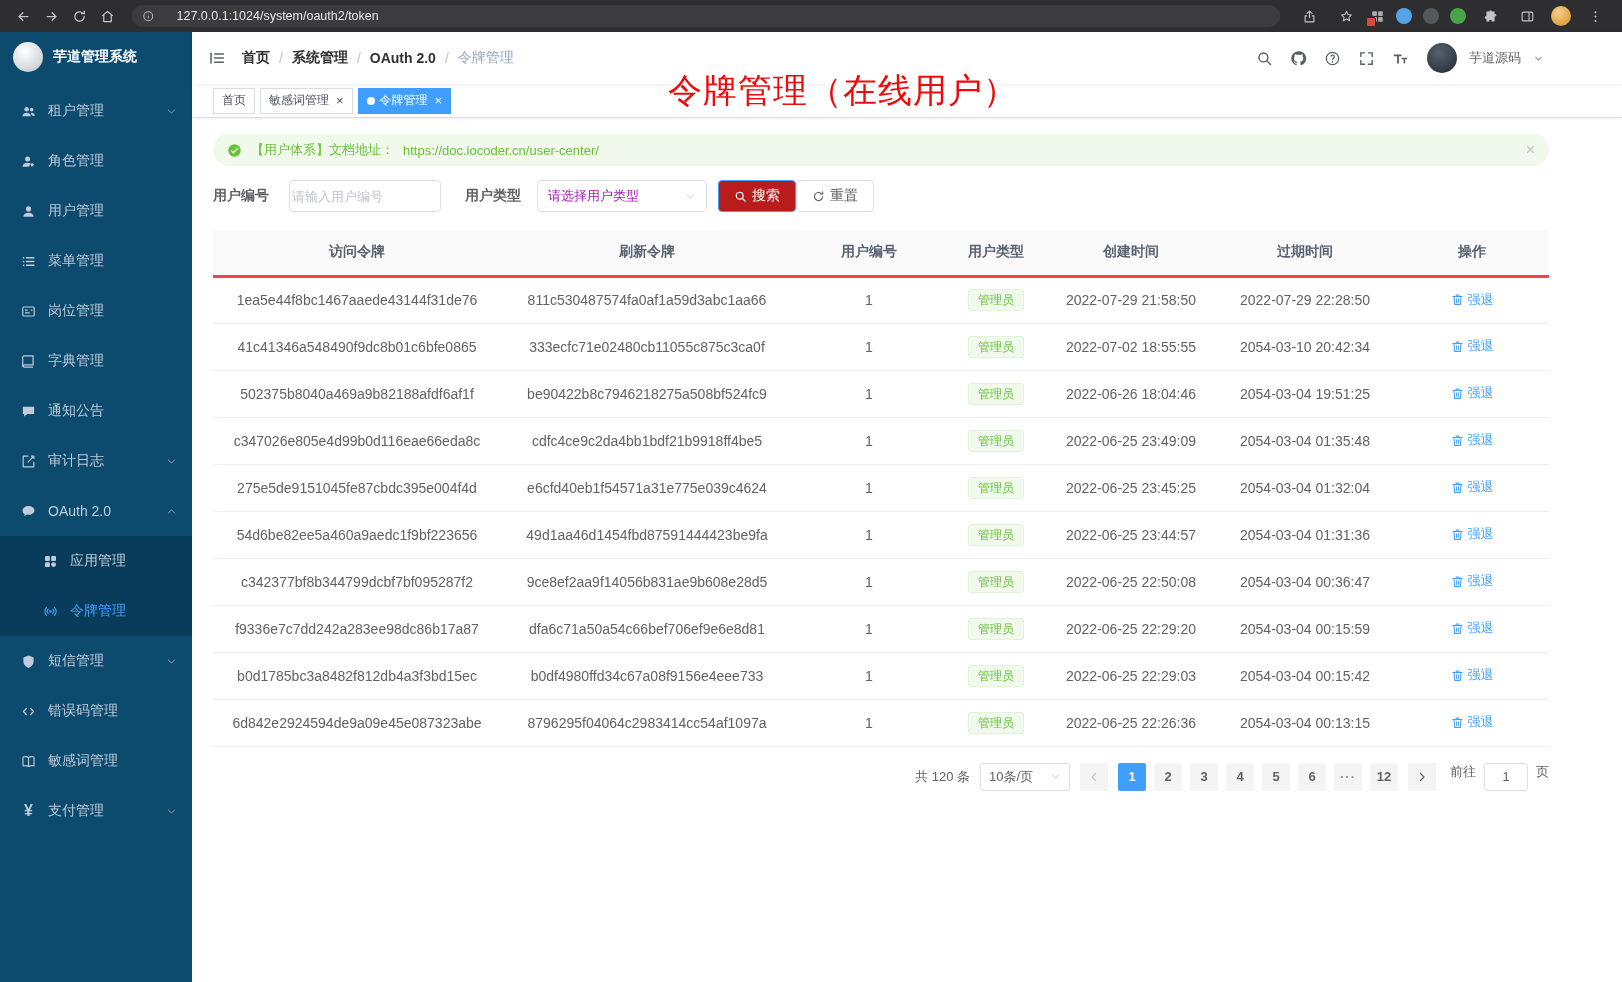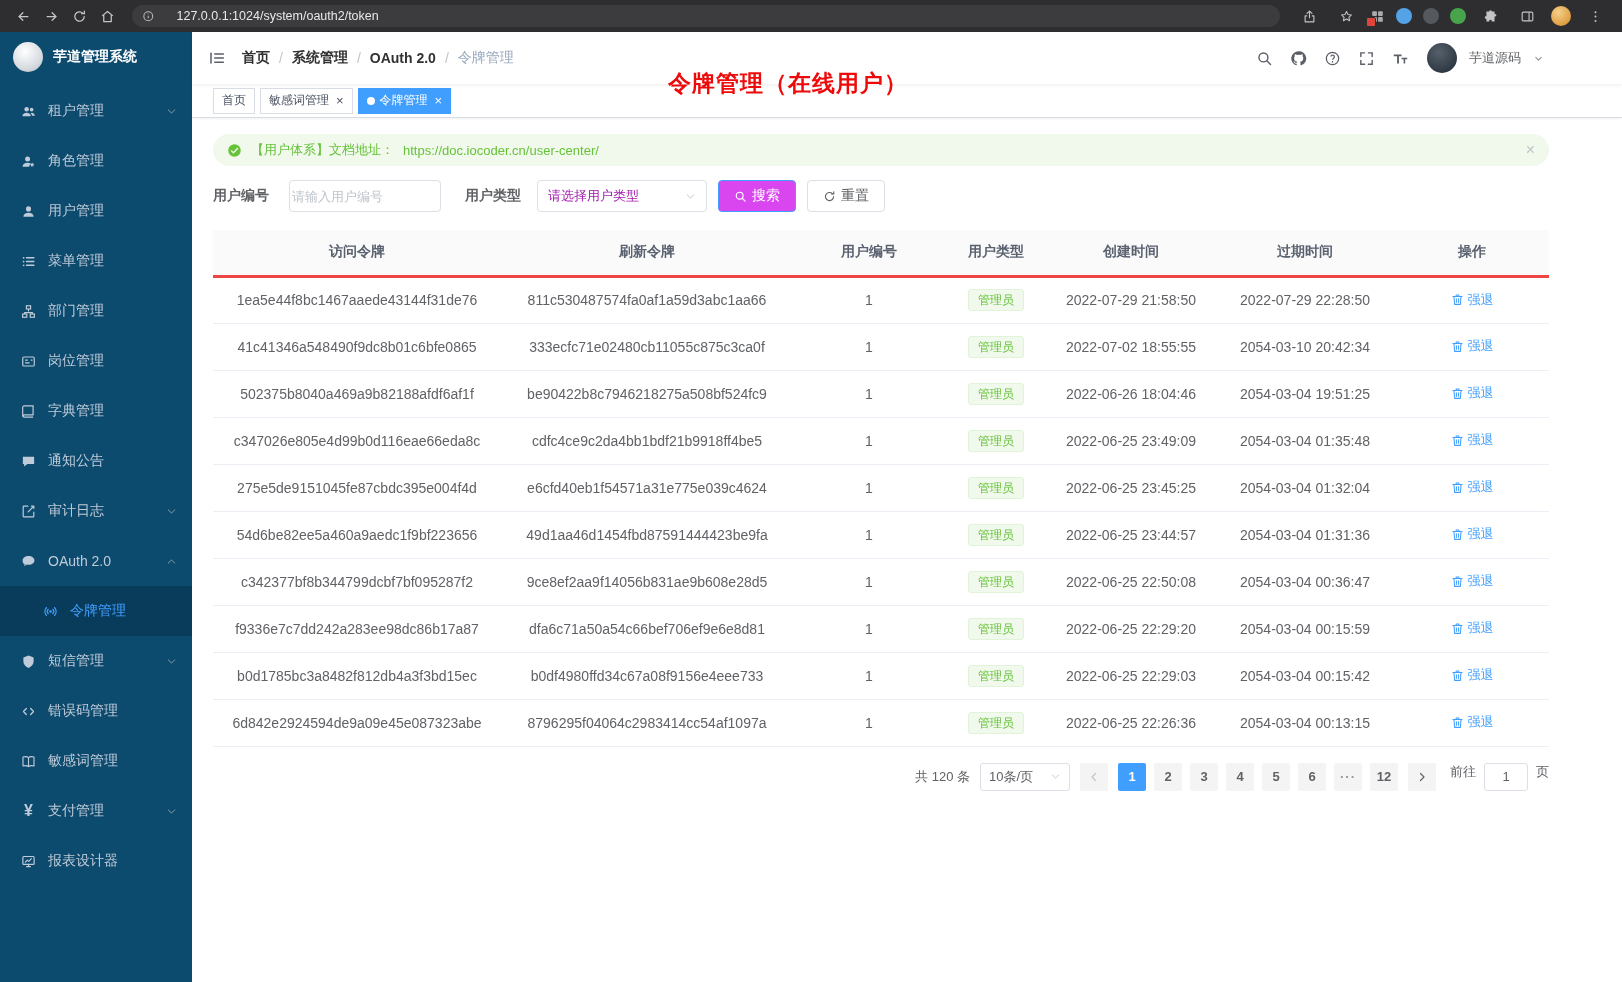--- a/index.html
+++ b/index.html
@@ -113,7 +113,7 @@
 .pg-goto{display:flex;align-items:flex-start;gap:8px;margin-left:4px}
 .pg-input{width:44px;height:28px;border:1px solid #dcdfe6;border-radius:3px;text-align:center;font-size:13px;color:#606266}
 
-.annotation{position:absolute;top:68px;left:668px;font-size:23px;font-weight:700;color:#ee0a0a;letter-spacing:1px;z-index:10;white-space:nowrap}
+.annotation{position:absolute;top:68px;left:668px;font-size:34px;font-weight:400;color:#ee0a0a;letter-spacing:1px;z-index:10;white-space:nowrap}
 </style>
 </head>
 <body>

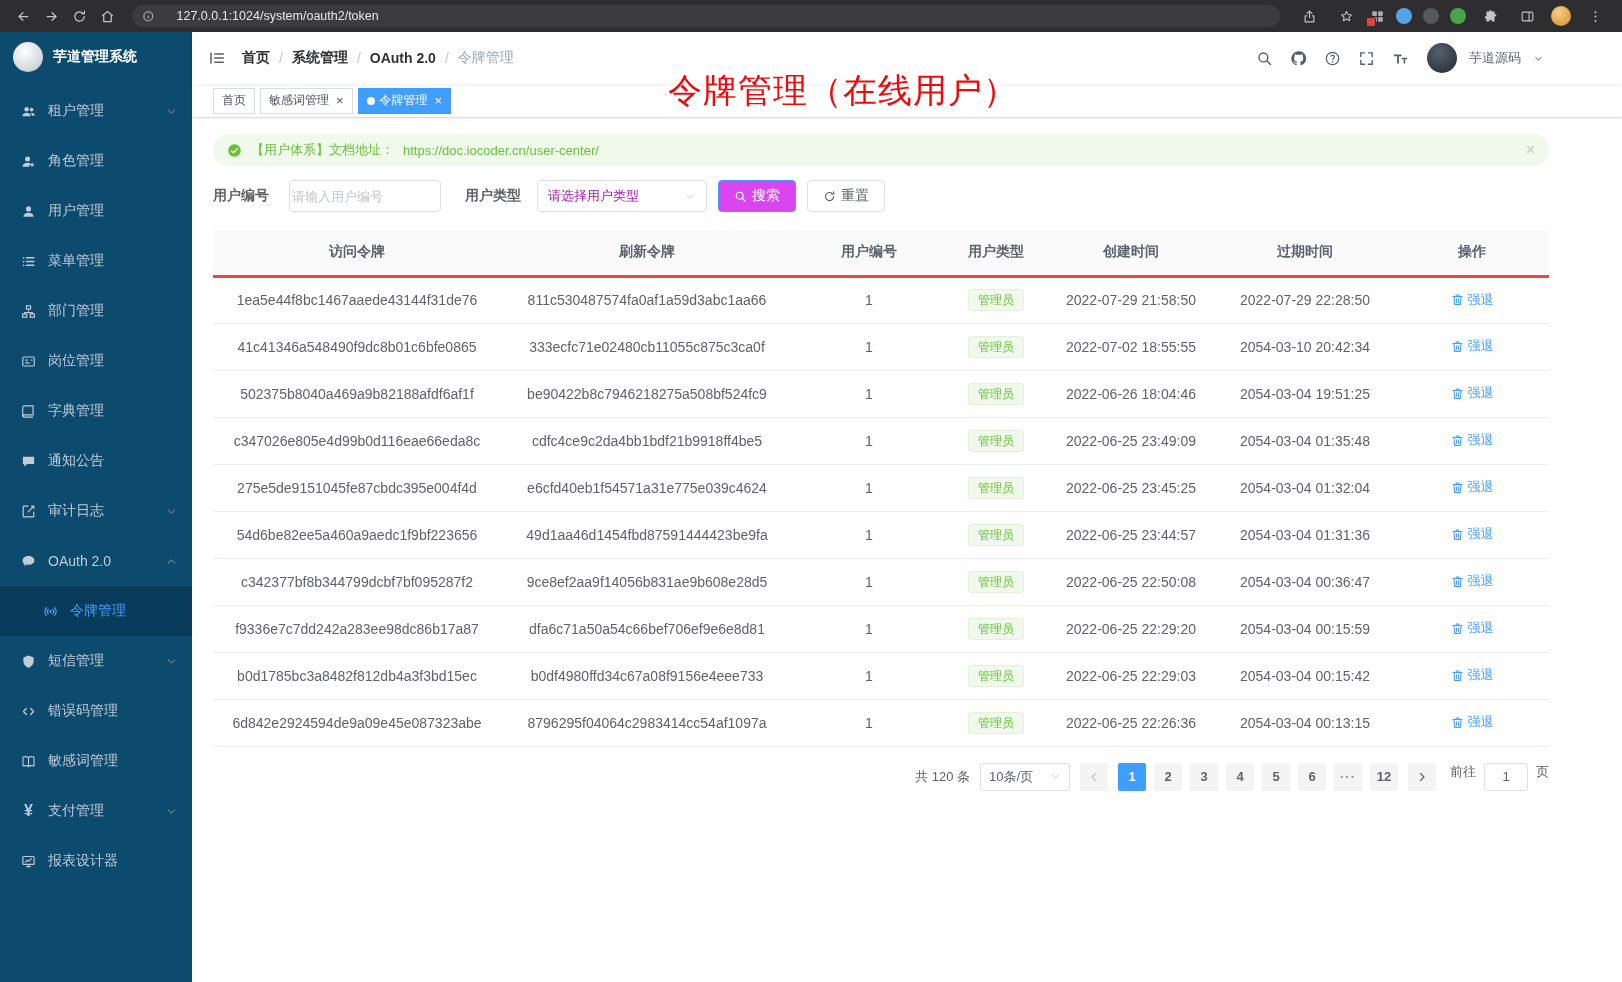--- a/index.html
+++ b/index.html
@@ -90,7 +90,7 @@
 .f-caret{display:flex;color:#c0c4cc}
 .f-caret svg{width:11px;height:11px}
 .btn{height:32px;display:inline-flex;align-items:center;gap:5px;padding:0 15px;border-radius:4px;border:1px solid #dcdfe6;background:#fff;color:#606266;font-size:14px;cursor:pointer;font-family:inherit;white-space:nowrap}
-.btn.primary{background:#d946ef;border-color:#409eff;color:#fff;margin-left:11px;margin-right:11px}
+.btn.primary{background:#b91c1c;border-color:#409eff;color:#fff;margin-left:11px;}
 .btn-ic{display:flex}
 .btn-ic svg{width:13px;height:13px}
 

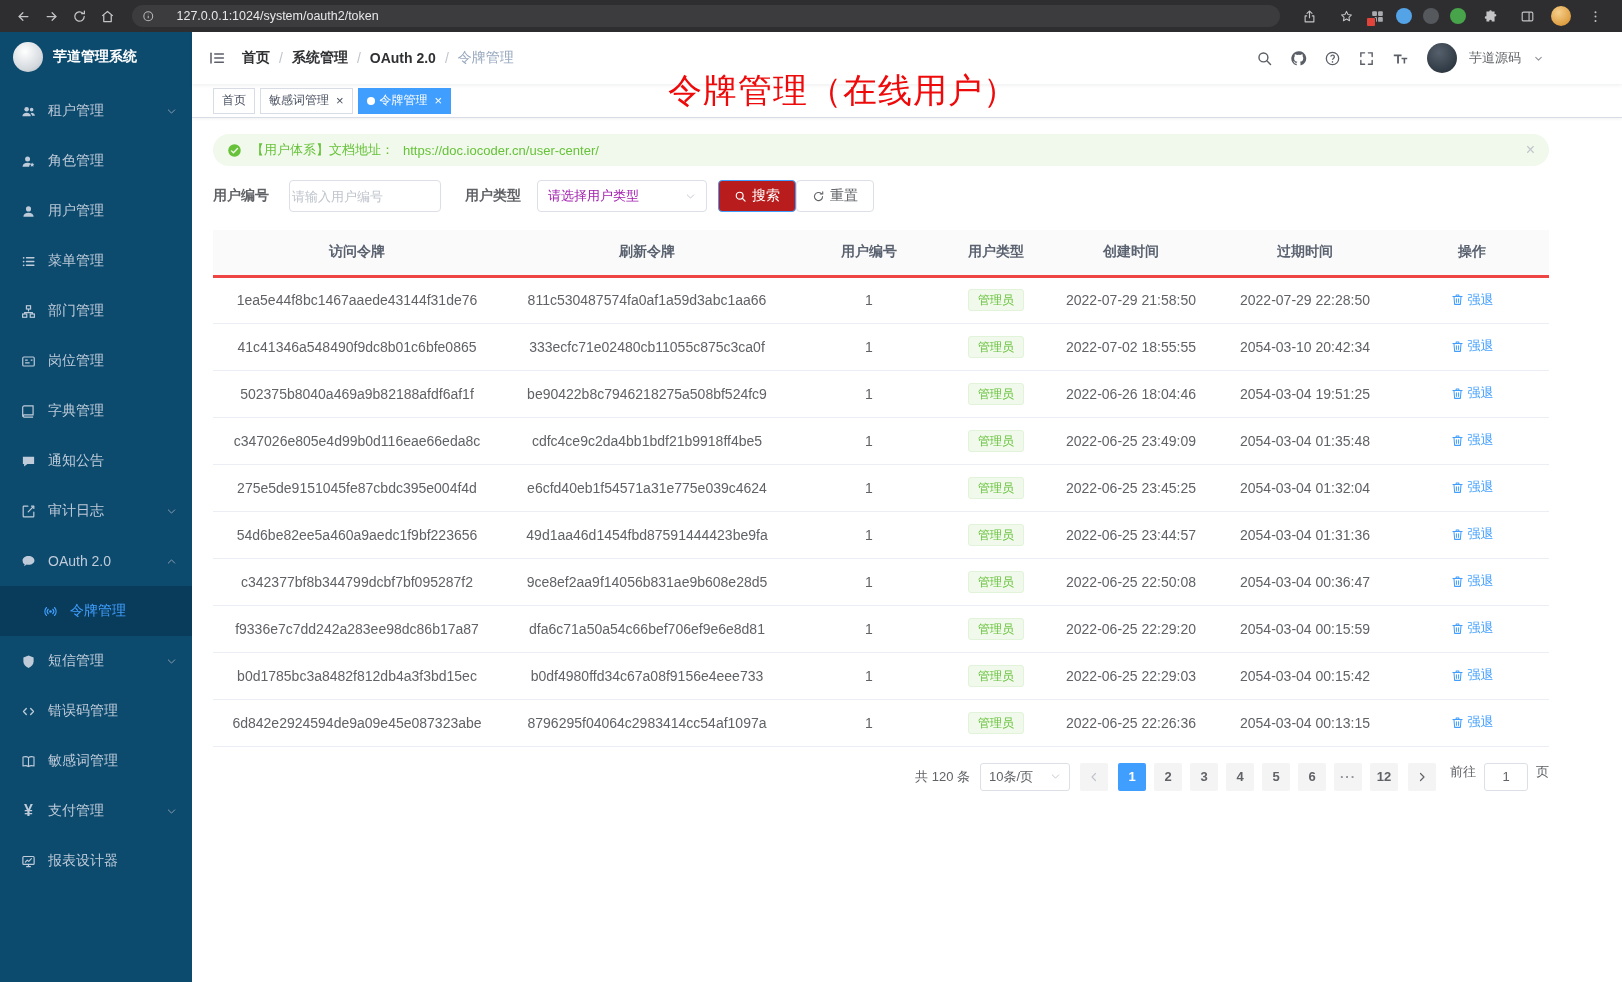--- a/index.html
+++ b/index.html
@@ -277,19 +277,6 @@
           <span class="mi-icon">
             <svg viewBox="0 0 24 24">
               <g fill="none" stroke="currentColor" stroke-width="1.9">
-                <rect x="8.7" y="2.8" width="6.6" height="5.2"></rect>
-                <rect x="2.6" y="16" width="6.6" height="5.2"></rect>
-                <rect x="14.8" y="16" width="6.6" height="5.2"></rect>
-                <path d="M12 8v3.8M5.9 16v-2.2h12.2V16"></path>
-              </g>
-            </svg>
-          </span>
-          <span class="mi-label">部门管理</span>
-        </div>
-        <div class="menu-item">
-          <span class="mi-icon">
-            <svg viewBox="0 0 24 24">
-              <g fill="none" stroke="currentColor" stroke-width="1.9">
                 <rect x="2.8" y="4.8" width="18.4" height="14.4" rx="1.8"></rect>
                 <path d="M6.6 9.7h4.2M6.6 14.3h7.2M15.6 9.7h2.8"></path>
               </g>

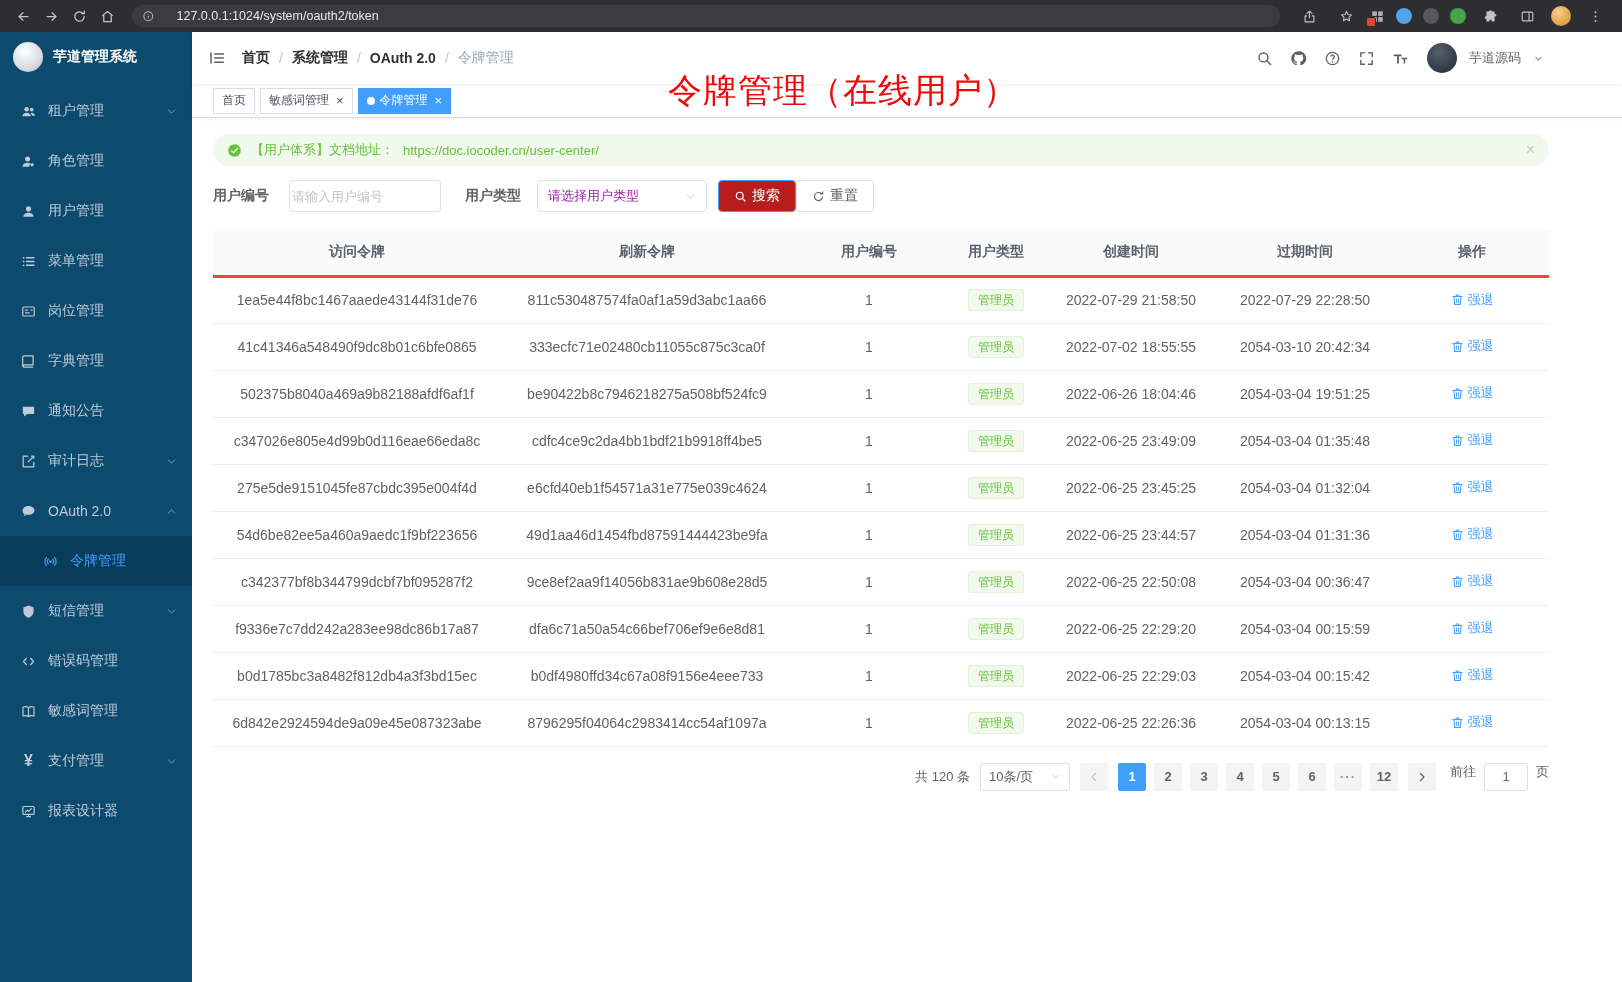--- a/index.html
+++ b/index.html
@@ -333,6 +333,17 @@
           </span>
         </div>
         <div class="submenu">
+          <div class="menu-item sub">
+            <span class="mi-icon">
+              <svg viewBox="0 0 24 24" fill="currentColor">
+                <rect x="3.2" y="3.2" width="7.8" height="7.8" rx="1.5"></rect>
+                <rect x="13" y="3.2" width="7.8" height="7.8" rx="1.5"></rect>
+                <rect x="3.2" y="13" width="7.8" height="7.8" rx="1.5"></rect>
+                <rect x="13" y="13" width="7.8" height="7.8" rx="3.9"></rect>
+              </svg>
+            </span>
+            <span class="mi-label">应用管理</span>
+          </div>
           <div class="menu-item sub active">
             <span class="mi-icon">
               <svg viewBox="0 0 24 24">

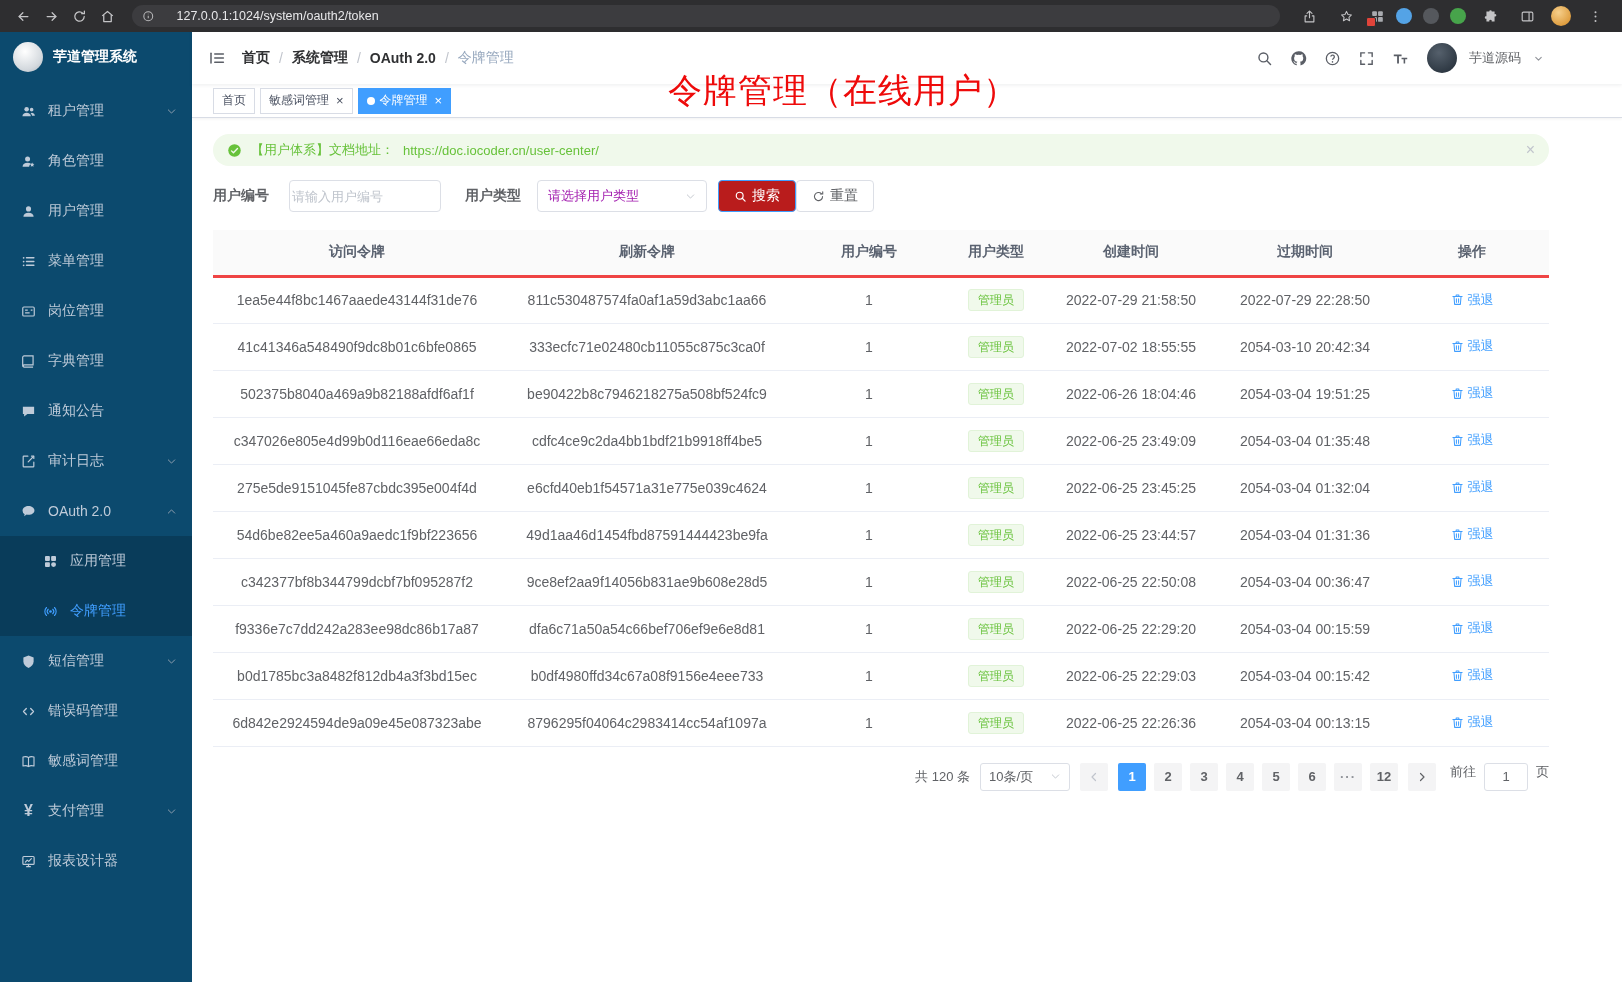--- a/index.html
+++ b/index.html
@@ -402,18 +402,6 @@
             </svg>
           </span>
         </div>
-        <div class="menu-item">
-          <span class="mi-icon">
-            <svg viewBox="0 0 24 24">
-              <g fill="none" stroke="currentColor" stroke-width="1.9" stroke-linecap="round" stroke-linejoin="round">
-                <rect x="3" y="4" width="18" height="12.5" rx="1.5"></rect>
-                <path d="M7 13l3-3.2 2.4 2 4.2-4.3"></path>
-                <path d="M9 20.3h6M12 16.5v3.8"></path>
-              </g>
-            </svg>
-          </span>
-          <span class="mi-label">报表设计器</span>
-        </div>
       </nav>
   </aside>
 

